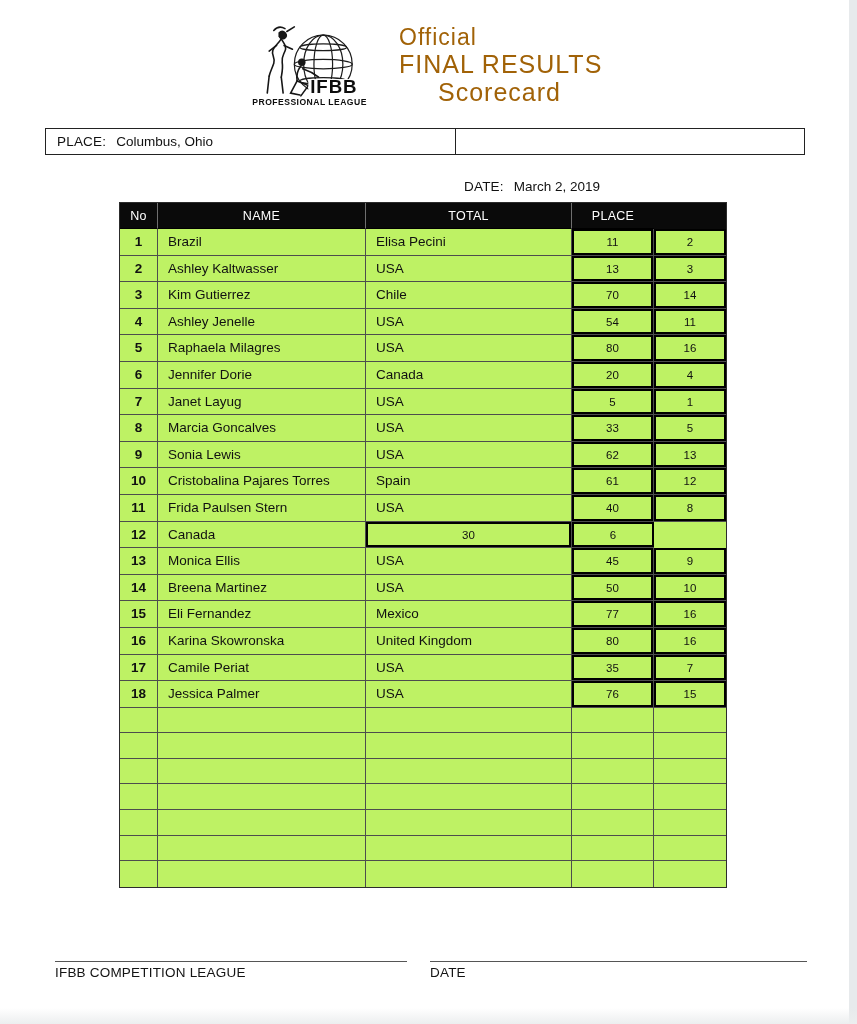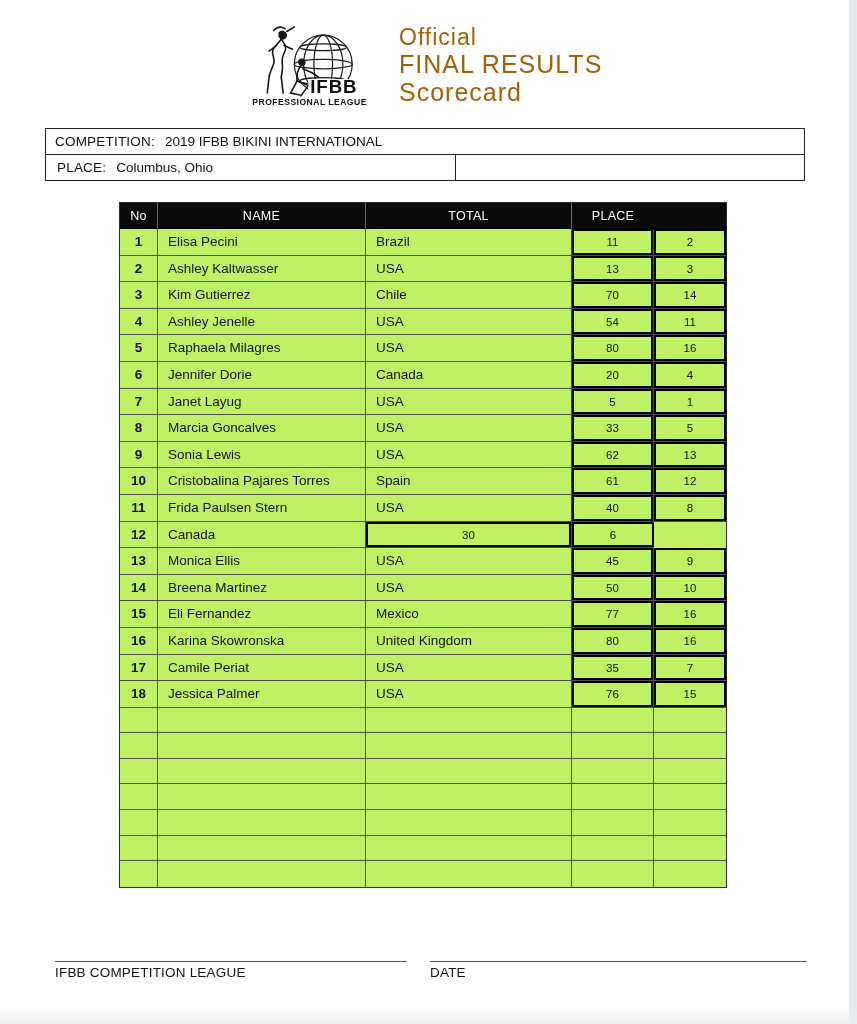--- a/index.html
+++ b/index.html
@@ -28,7 +28,7 @@
   .title { margin-left: 16px; margin-top: 2px; font-weight: 400; color: #a16207; }
   .title .t1 { font-size: 23px; letter-spacing: 1px; line-height: 26px; }
   .title .t2 { font-size: 25px; letter-spacing: 1px; line-height: 28px; }
-  .title .t3 { font-size: 25px; letter-spacing: 1px; line-height: 29px; }
+  .title .t3 { font-size: 25px; letter-spacing: 1px; line-height: 29px; margin-left: 39px; }
 
   
   .comp {

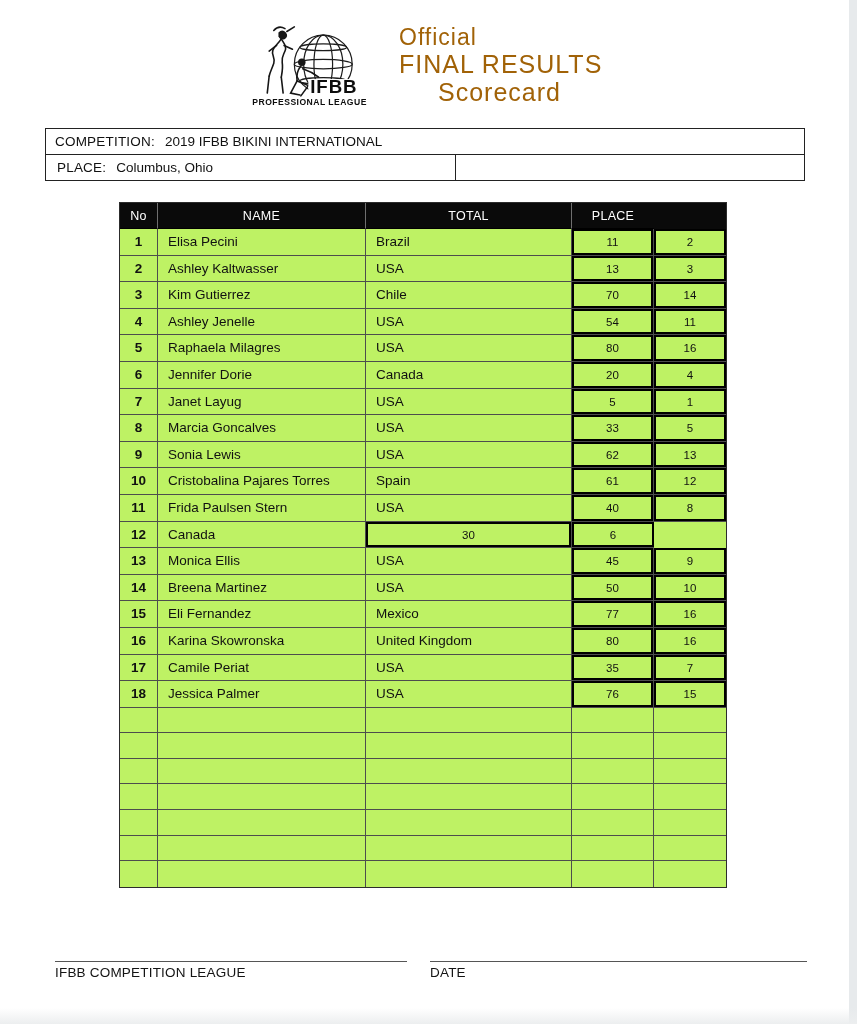--- a/index.html
+++ b/index.html
@@ -126,9 +126,6 @@
 </div>
 
 <div class="comp">
-  <div class="crow1">
-    <span class="lbl">COMPETITION:</span><span class="val">2019 IFBB BIKINI INTERNATIONAL</span>
-  </div>
   <div class="crow2">
     <div class="ccell-place">
       <span class="lbl">PLACE:</span><span class="val">Columbus, Ohio</span>

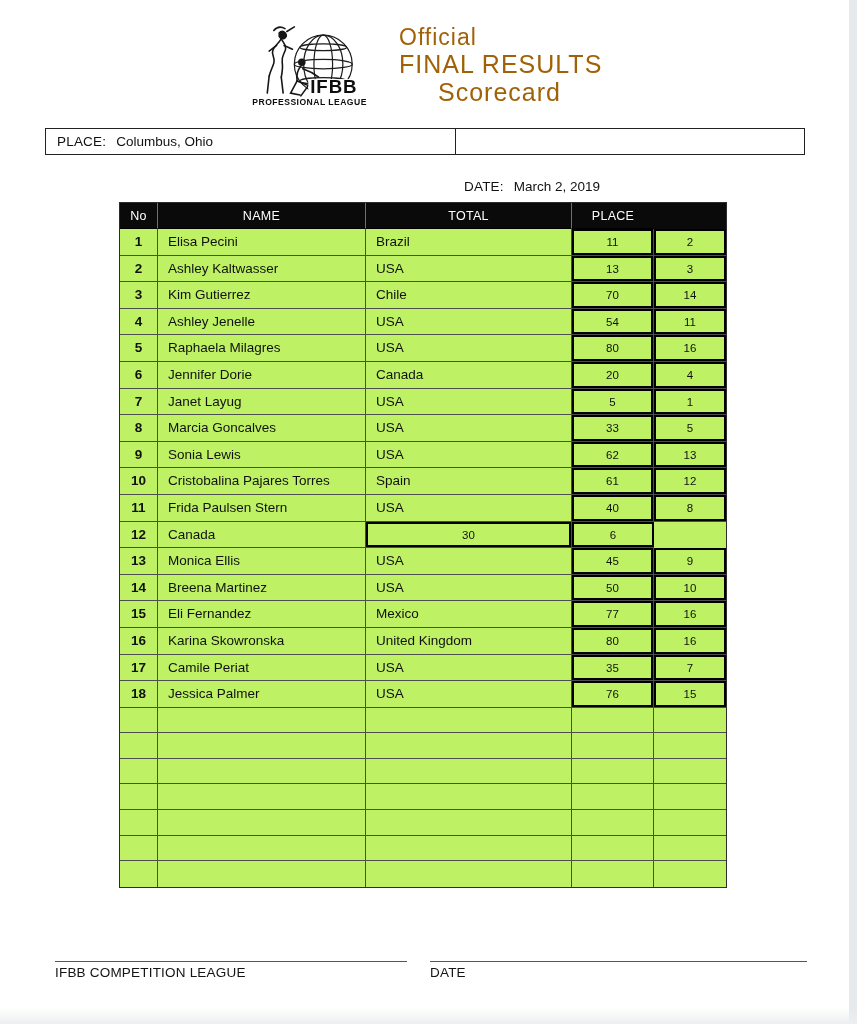--- a/index.html
+++ b/index.html
@@ -146,8 +146,8 @@
   <div id="rows">
       <div class="row body-row">
         <div class="c c-no">1</div>
+        <div class="c c-country">Brazil</div>
         <div class="c c-name">Elisa Pecini</div>
-        <div class="c c-country">Brazil</div>
         <div class="c c-total">11</div>
         <div class="c c-place">2</div>
       </div>

